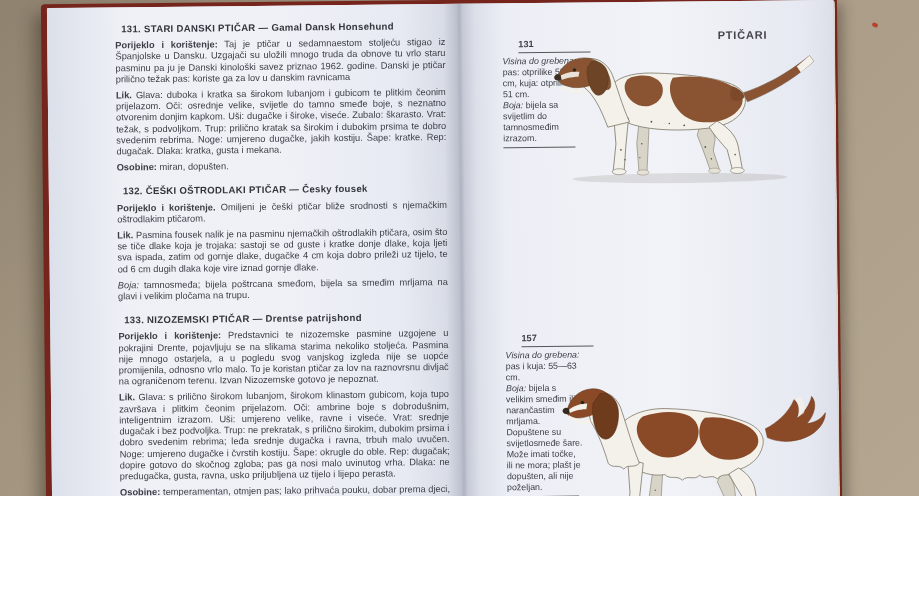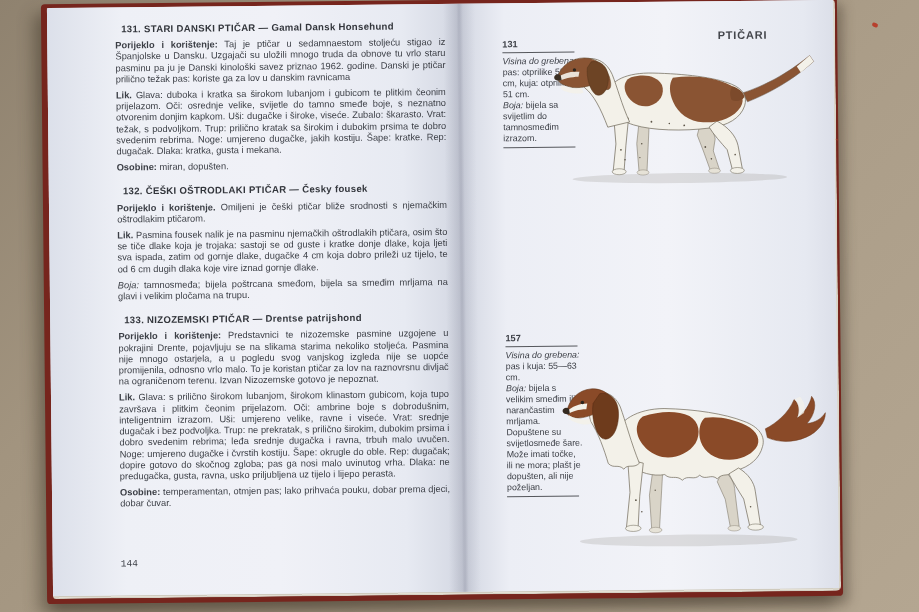--- a/index.html
+++ b/index.html
@@ -4,7 +4,7 @@
 <style>
   html,body{margin:0;padding:0;}
   .photo{
-    position:relative; width:919px; height:612px; overflow:hidden;
+    position:relative; width:919px; height:496px; overflow:hidden;
     background:linear-gradient(135deg,#8f826f 0%, #a2947f 30%, #ab9d88 60%, #b4a691 100%);
     font-family:"Liberation Sans", sans-serif;
   }

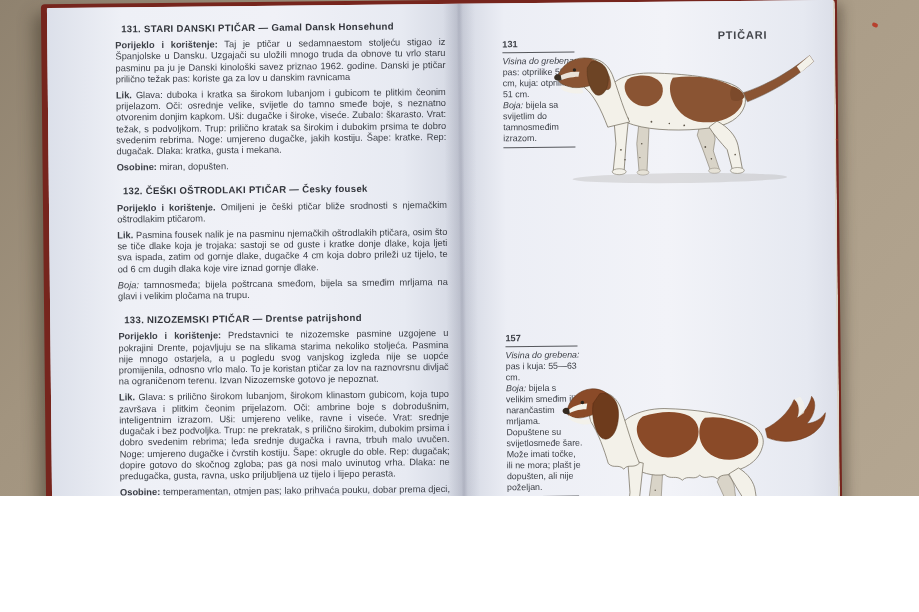--- a/index.html
+++ b/index.html
@@ -68,7 +68,7 @@
   .fig-133{left:43px; top:330px;}
   .fig-number{
     font-weight:bold; font-size:9.2px; padding-bottom:2px; margin-bottom:3px;
-    border-bottom:1px solid #55575c; width:72px;
+    border-bottom:1px solid #55575c; width:72px;margin-left:16px;
   }
   .fig-rule-bottom{border-top:1px solid #55575c; width:72px; margin-top:3px; height:0;}
   .cap-i{font-style:italic;}

